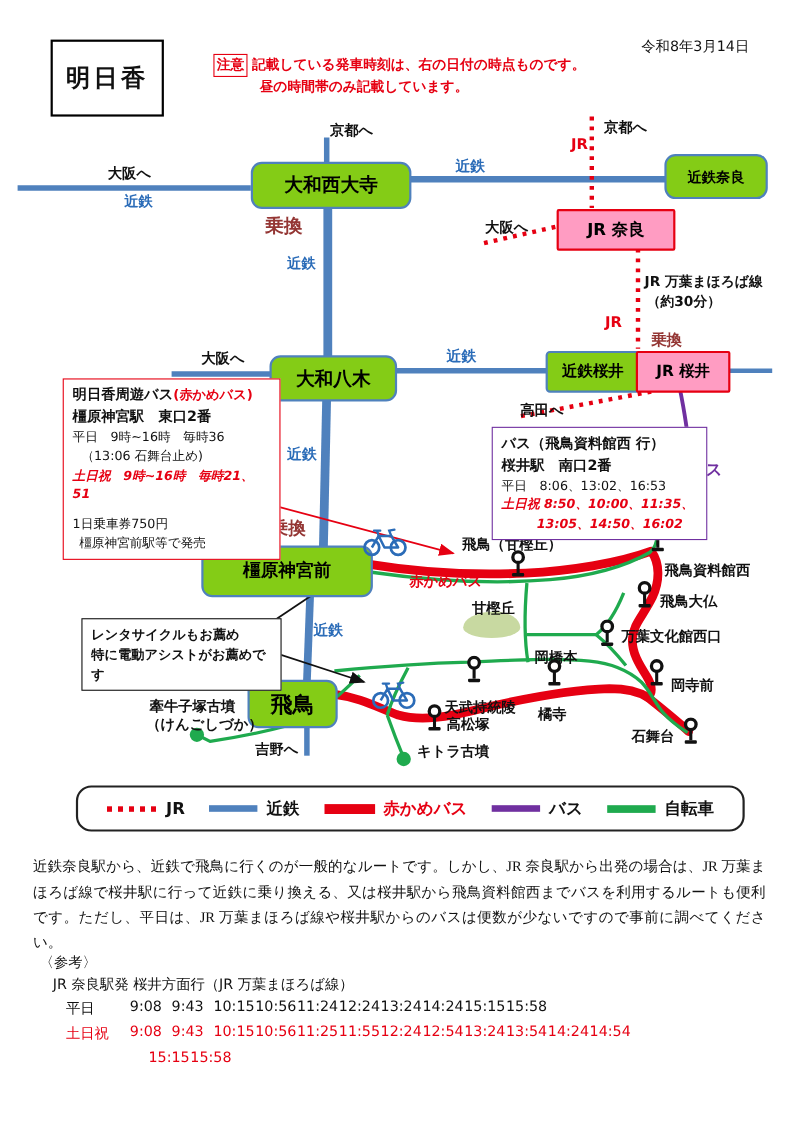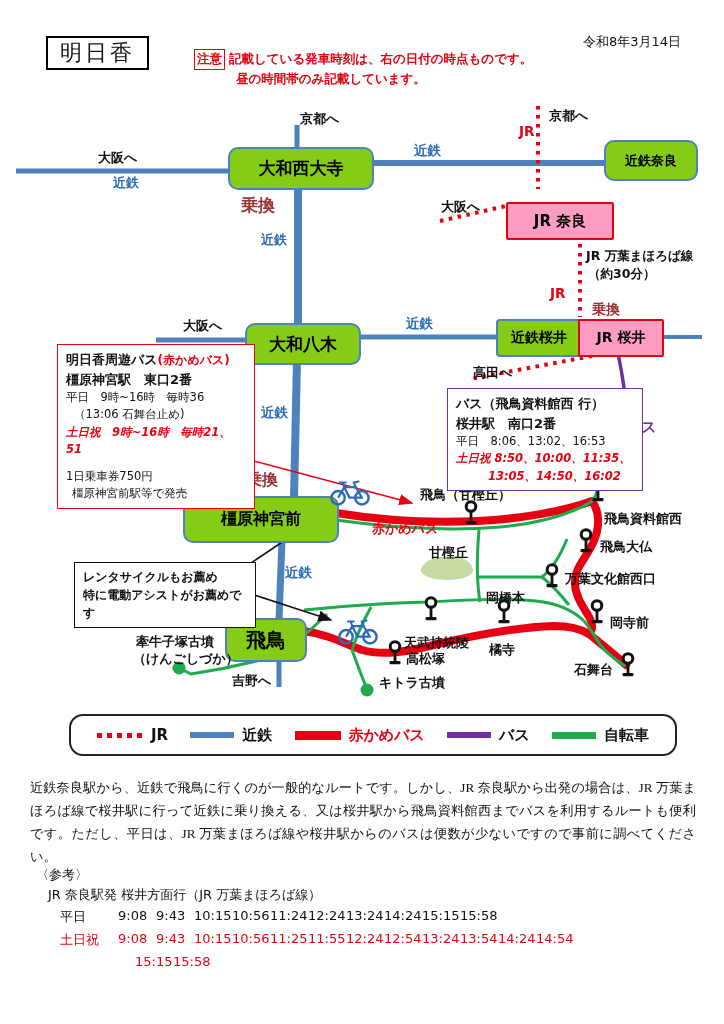--- a/index.html
+++ b/index.html
@@ -6,8 +6,8 @@
   .page{position:relative;width:724px;height:1024px;background:#fff;overflow:hidden;
         font-family:"DejaVu Sans","Liberation Sans",sans-serif;color:#111;}
   
-  .title-box{position:absolute;left:46px;top:36px;border:2.5px solid #000;padding:0 12px;
-             font-size:22px;font-weight:normal;letter-spacing:3px;background:#fff;}
+  .title-box{position:absolute;left:46px;top:36px;border:2.5px solid #000;padding:18px 12px;
+             font-size:22px;font-weight:bold;letter-spacing:3px;background:#fff;}
   .notice{position:absolute;left:194px;top:49px;font-size:12.5px;font-weight:bold;color:#e60012;line-height:1.5;}
   .notice-tag{display:inline-block;border:1.2px solid #e60012;padding:0 2px;margin-right:4px;}
   .date{position:absolute;left:583px;top:33px;font-size:13px;}

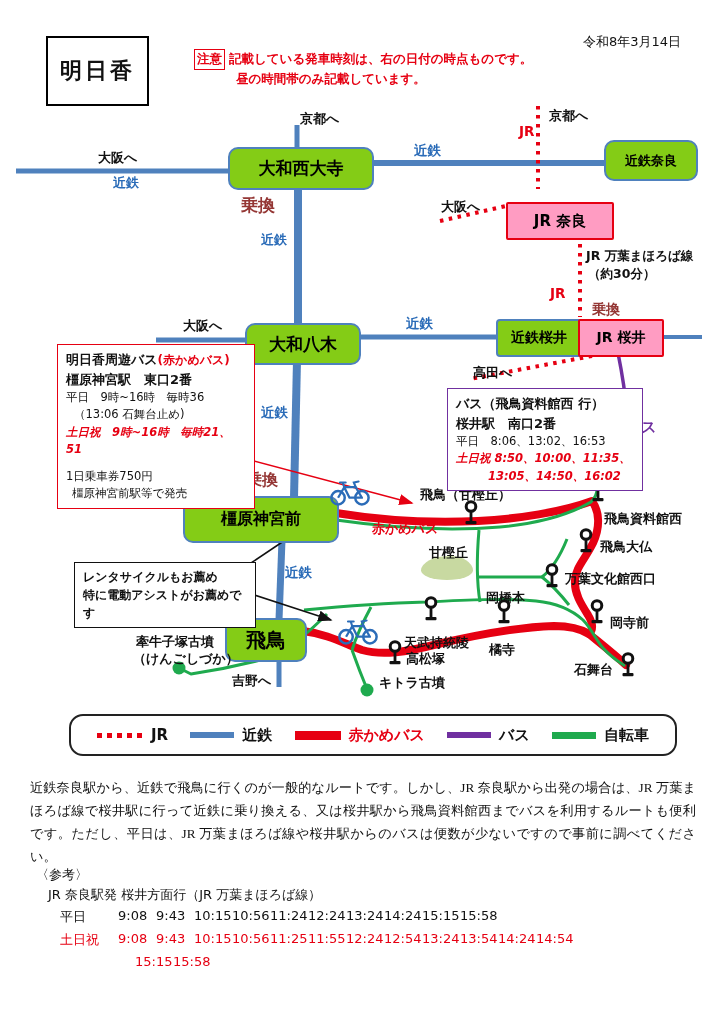--- a/index.html
+++ b/index.html
@@ -143,7 +143,7 @@
 
   <div class="station st-blue" style="left:228px;top:147px;width:142px;height:39px;font-size:17px;">大和西大寺</div>
   <div class="station st-blue" style="left:604px;top:140px;width:90px;height:37px;font-size:13px;">近鉄奈良</div>
-  <div class="station st-pink" style="left:506px;top:202px;width:104px;height:34px;font-size:15px;text-align:center;">JR 奈良</div>
+  <div class="station st-pink" style="left:506px;top:190px;width:104px;height:34px;font-size:15px;text-align:center;">JR 奈良</div>
   <div class="station st-blue" style="left:245px;top:323px;width:112px;height:38px;font-size:17px;">大和八木</div>
   <div class="station st-blue" style="left:496px;top:319px;width:82px;height:34px;font-size:14px;border-width:2px;border-radius:4px;">近鉄桜井</div>
   <div class="station st-blue" style="left:183px;top:496px;width:152px;height:43px;font-size:16px;">橿原神宮前</div>

